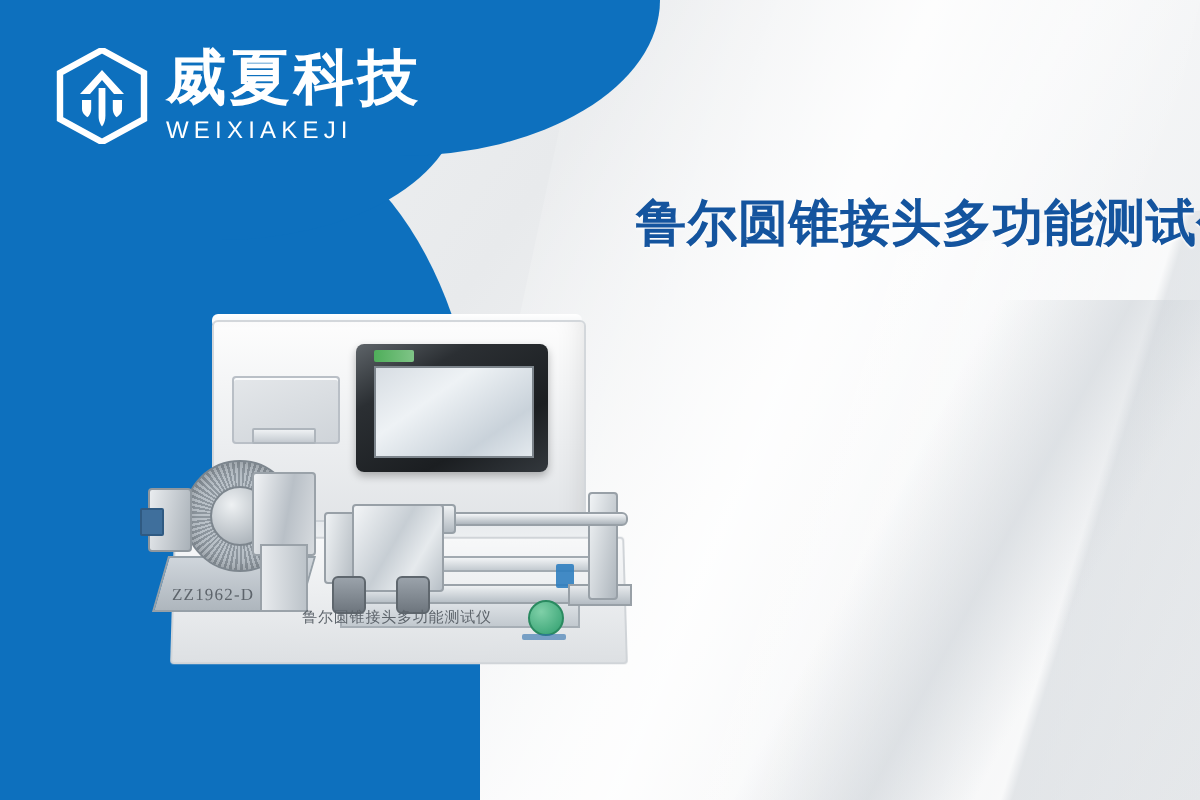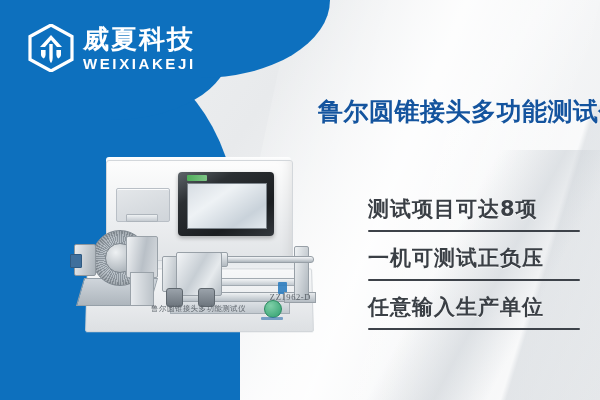--- a/index.html
+++ b/index.html
@@ -56,7 +56,7 @@
   .logo-mark{width:46px;height:48px;flex:0 0 auto;}
   .logo-txt{display:flex;flex-direction:column;line-height:1;}
   .logo-cn{
-    color:#ffffff;font-size:26px;font-weight:bold;letter-spacing:2px;
+    color:#ffffff;font-size:30px;font-weight:bold;letter-spacing:2px;
     font-family:"DejaVu Sans","Liberation Sans",sans-serif;
   }
   .logo-en{

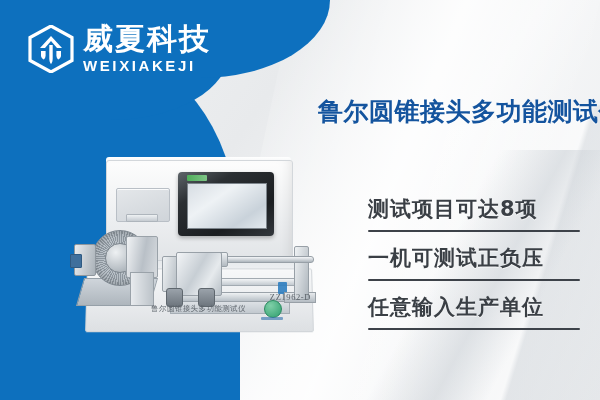--- a/index.html
+++ b/index.html
@@ -60,7 +60,7 @@
     font-family:"DejaVu Sans","Liberation Sans",sans-serif;
   }
   .logo-en{
-    color:#ffffff;font-size:15px;font-weight:bold;letter-spacing:2.6px;margin-top:4px;
+    color:#ffffff;font-size:12px;font-weight:normal;letter-spacing:2.6px;margin-top:4px;
   }
 
   

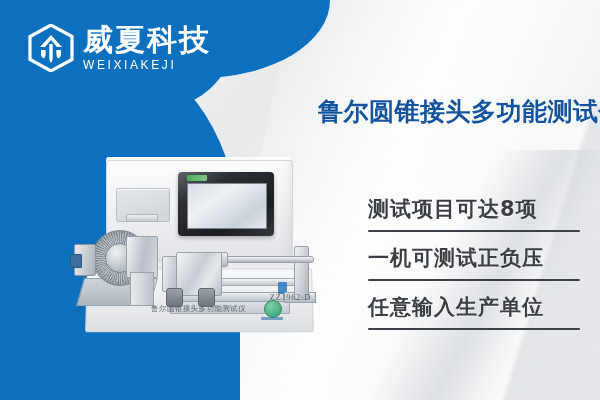--- a/index.html
+++ b/index.html
@@ -300,14 +300,6 @@
 
   <div class="headline">鲁尔圆锥接头多功能测试仪</div>
 
-  <div class="features">
-    <div class="feat">测试项目可达8项</div>
-    <div class="rule"></div>
-    <div class="feat">一机可测试正负压</div>
-    <div class="rule"></div>
-    <div class="feat">任意输入生产单位</div>
-    <div class="rule"></div>
-  </div>
 
   <div class="machine">
     <div class="mach-body-top"></div>

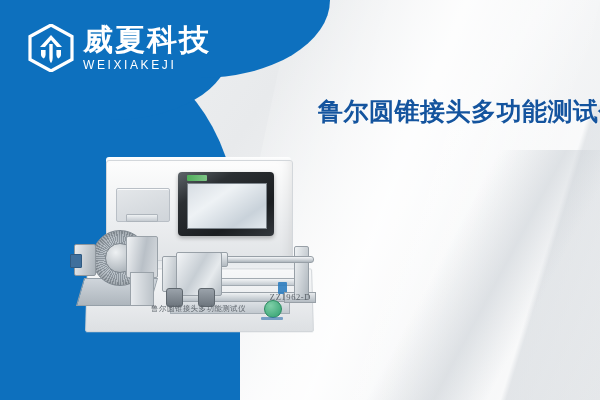--- a/index.html
+++ b/index.html
@@ -146,7 +146,7 @@
     border:1px solid #cdd2d7;
   }
   .base-label-model{
-    position:absolute;left:8px;top:132px;width:225px;text-align:right;
+    position:absolute;left:8px;top:132px;width:225px;text-align:left;
     font-family:"Liberation Serif","DejaVu Serif",serif;
     font-size:8.5px;color:#5d646b;letter-spacing:.6px;
   }

